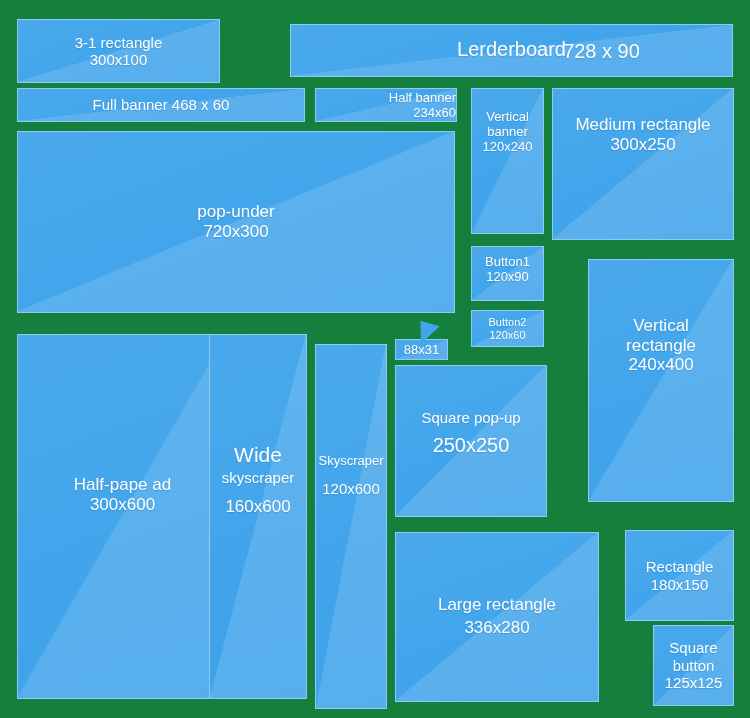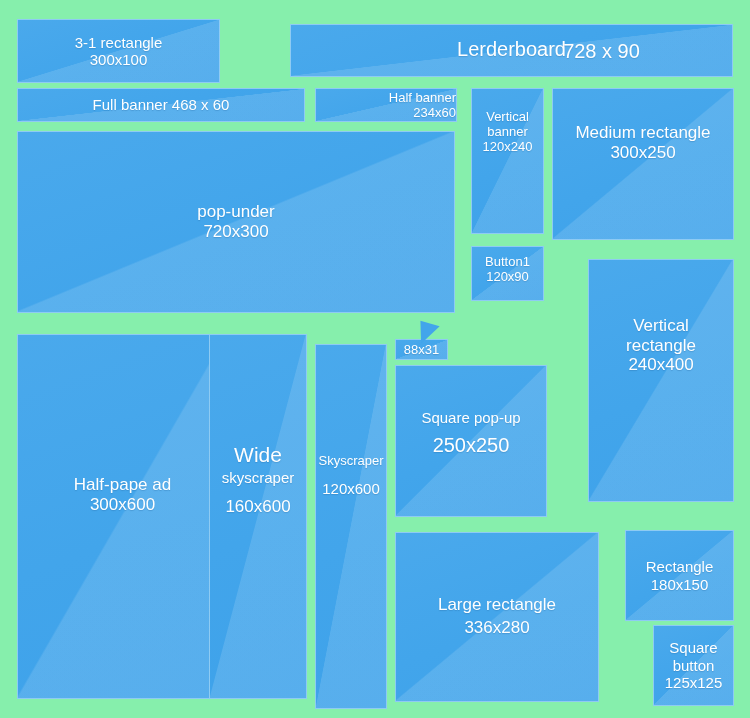--- a/index.html
+++ b/index.html
@@ -14,7 +14,7 @@
     position: relative;
     width: 750px;
     height: 718px;
-    background: #86efac;
+    background: #15803d;
     overflow: hidden;
   }
   .adbox {

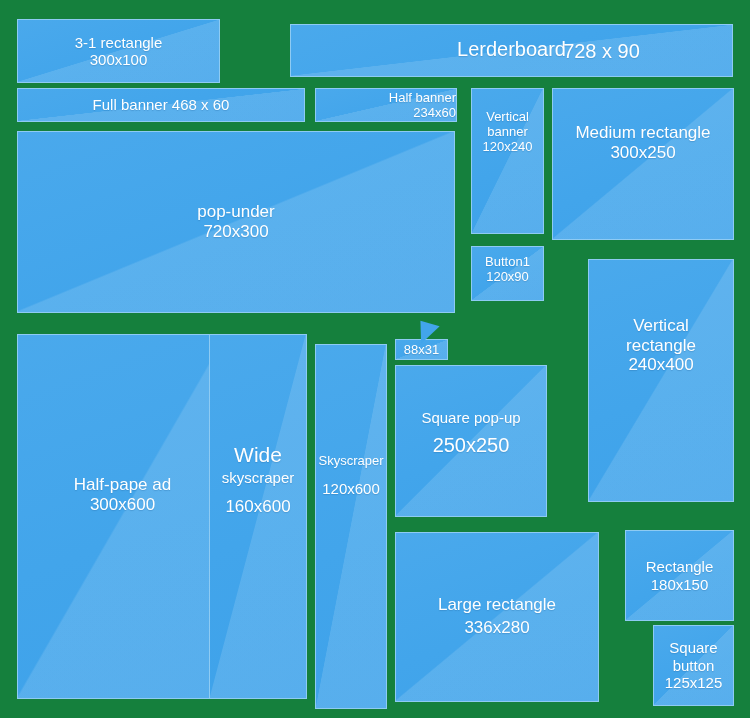--- a/index.html
+++ b/index.html
@@ -136,7 +136,7 @@
     <span class="l2">120x240</span>
   </div>
 
-  <div class="adbox t-lg" id="box-medrect" style="justify-content:flex-start; padding-top:34px;">
+  <div class="adbox t-lg" id="box-medrect" style="justify-content:flex-start; padding-top:26px;">
     <span class="l1">Medium rectangle</span>
     <span class="l2">300x250</span>
   </div>

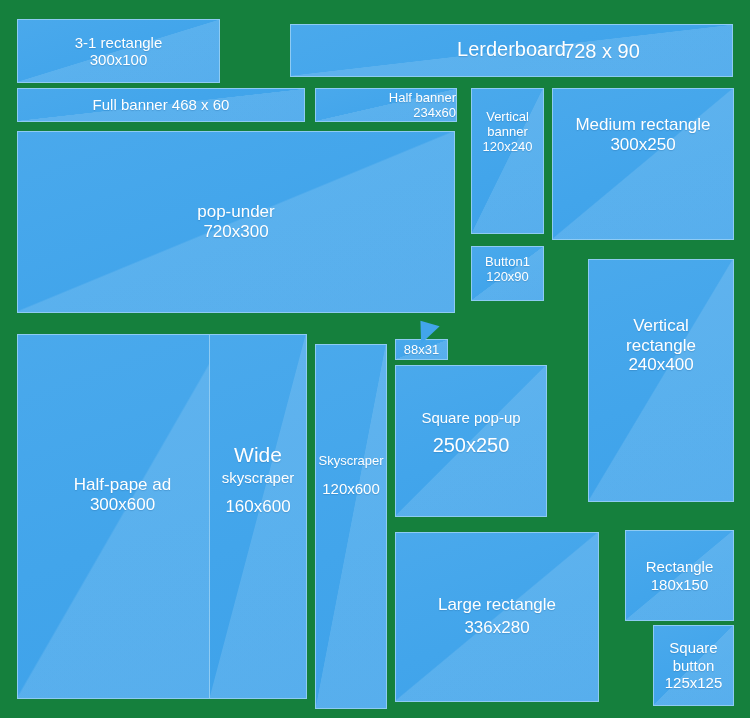--- a/index.html
+++ b/index.html
@@ -151,6 +151,10 @@
     <span class="l2">120x90</span>
   </div>
 
+  <div class="adbox t-xs" id="box-button2">
+    <span class="l1">Button2</span>
+    <span class="l2">120x60</span>
+  </div>
 
   <div class="adbox t-lg" id="box-vertrect" style="justify-content:flex-start; padding-top:56px;">
     <span class="l1">Vertical</span>

